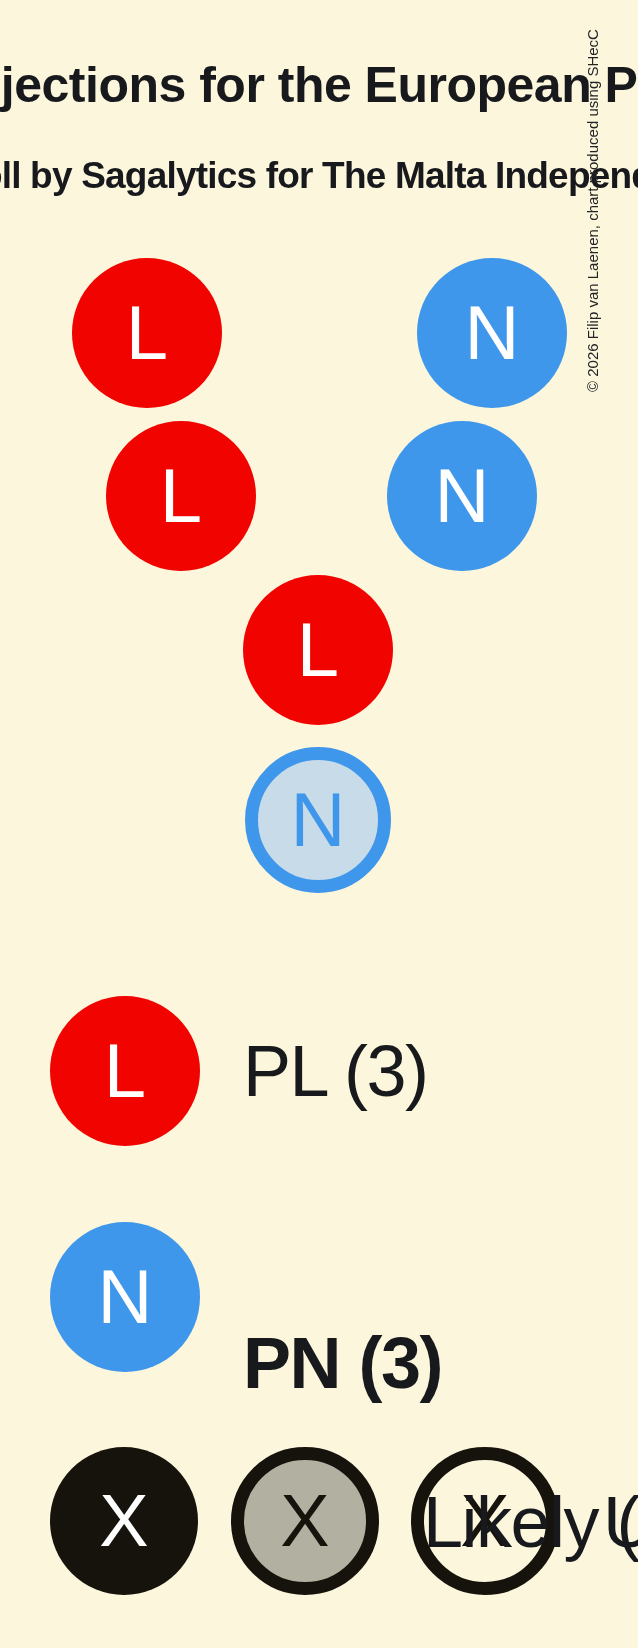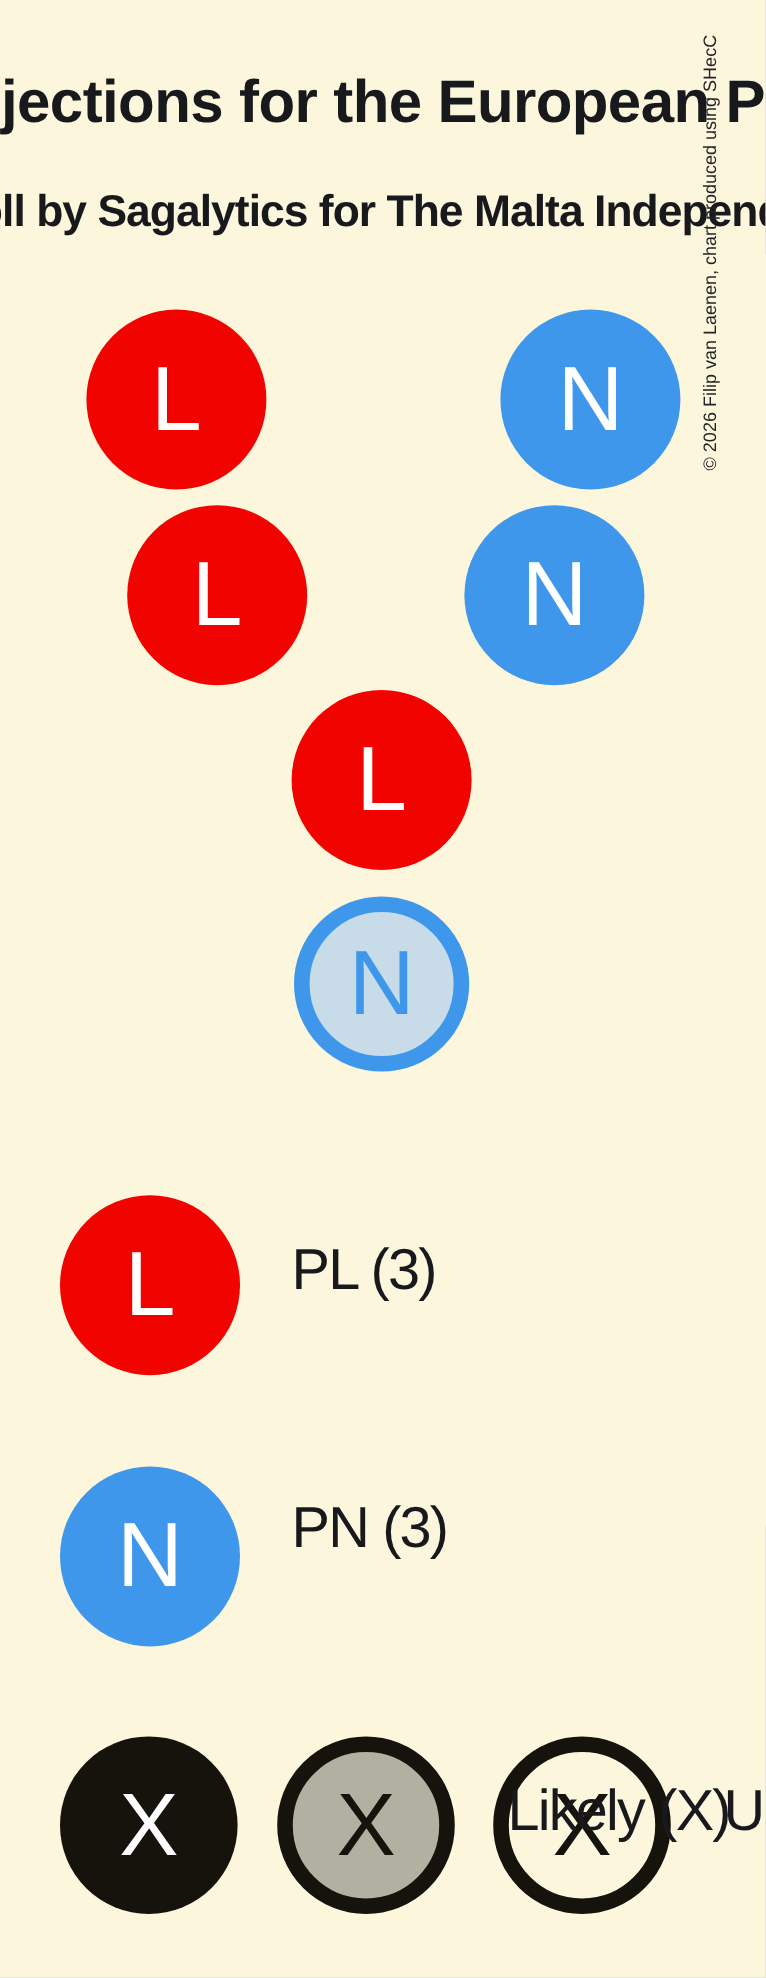--- a/index.html
+++ b/index.html
@@ -25,7 +25,7 @@
   }
   .circle span{line-height:1;}
   .lbl{
-    position:absolute;white-space:nowrap;font-size:48px;letter-spacing:-1.5px;
+    position:absolute;white-space:nowrap;font-size:72px;letter-spacing:-1.5px;
     line-height:1;z-index:4;
   }
   .party-lbl-1{left:243px;top:1035px;}

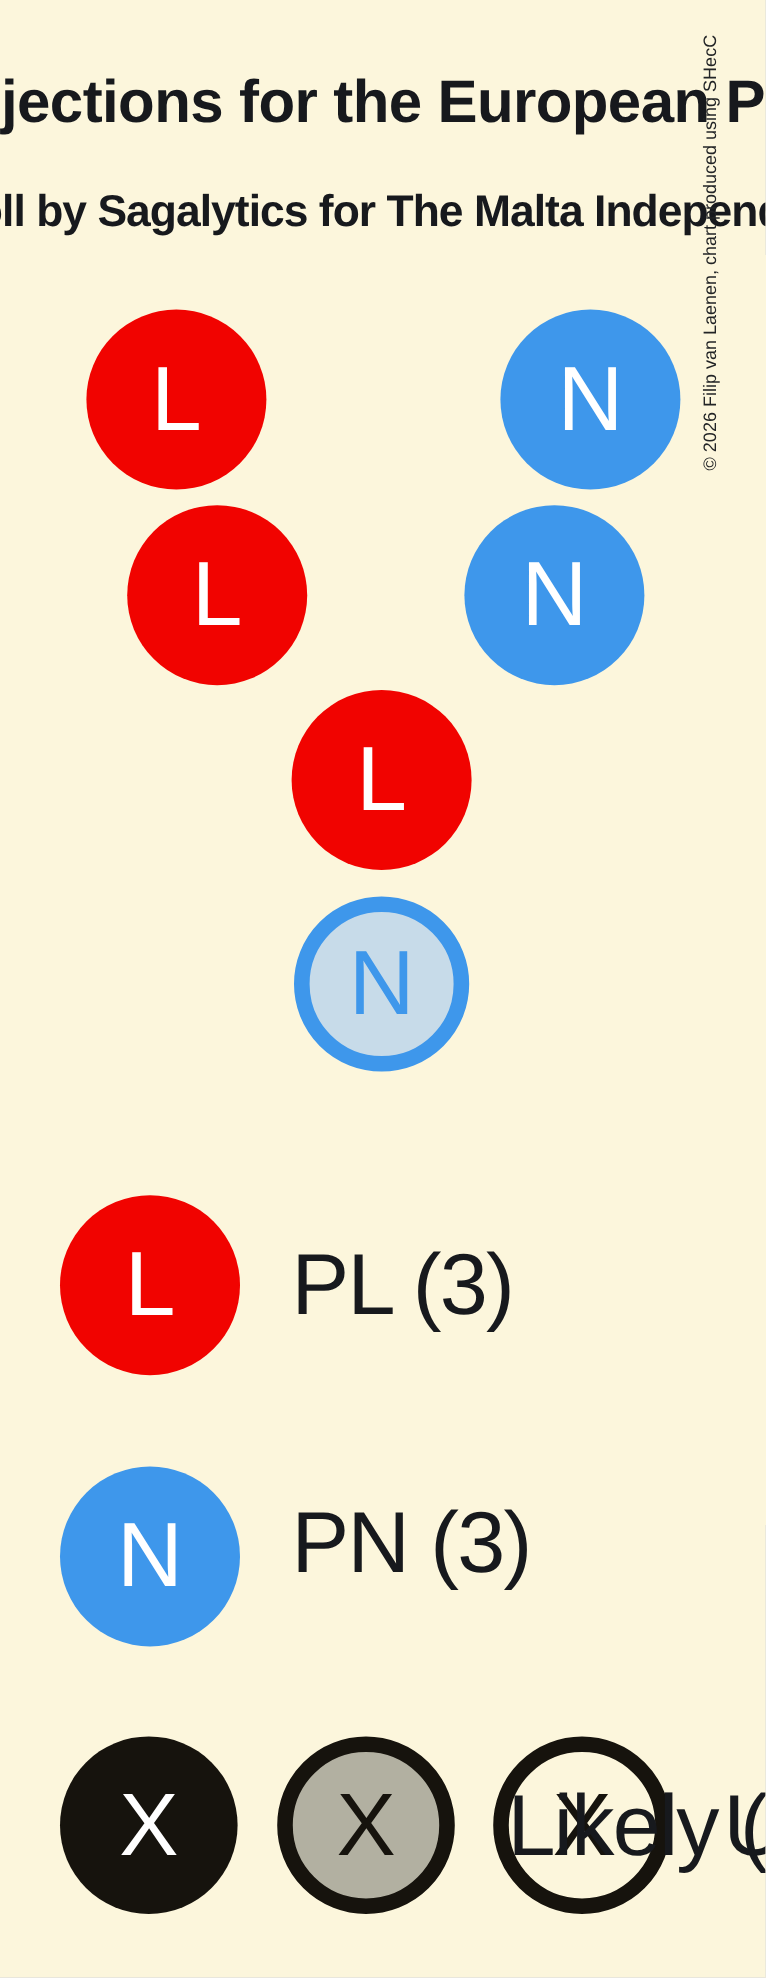--- a/index.html
+++ b/index.html
@@ -29,7 +29,7 @@
     line-height:1;z-index:4;
   }
   .party-lbl-1{left:243px;top:1035px;}
-  .party-lbl-2{left:243px;top:1250px;}
+  .party-lbl-2{left:243px;top:1327px;font-weight:bold;}
   .cert-lbl-1{left:242px;top:1486px;}
   .cert-lbl-2{left:423px;top:1486px;}
   .cert-lbl-3{left:603px;top:1486px;}

